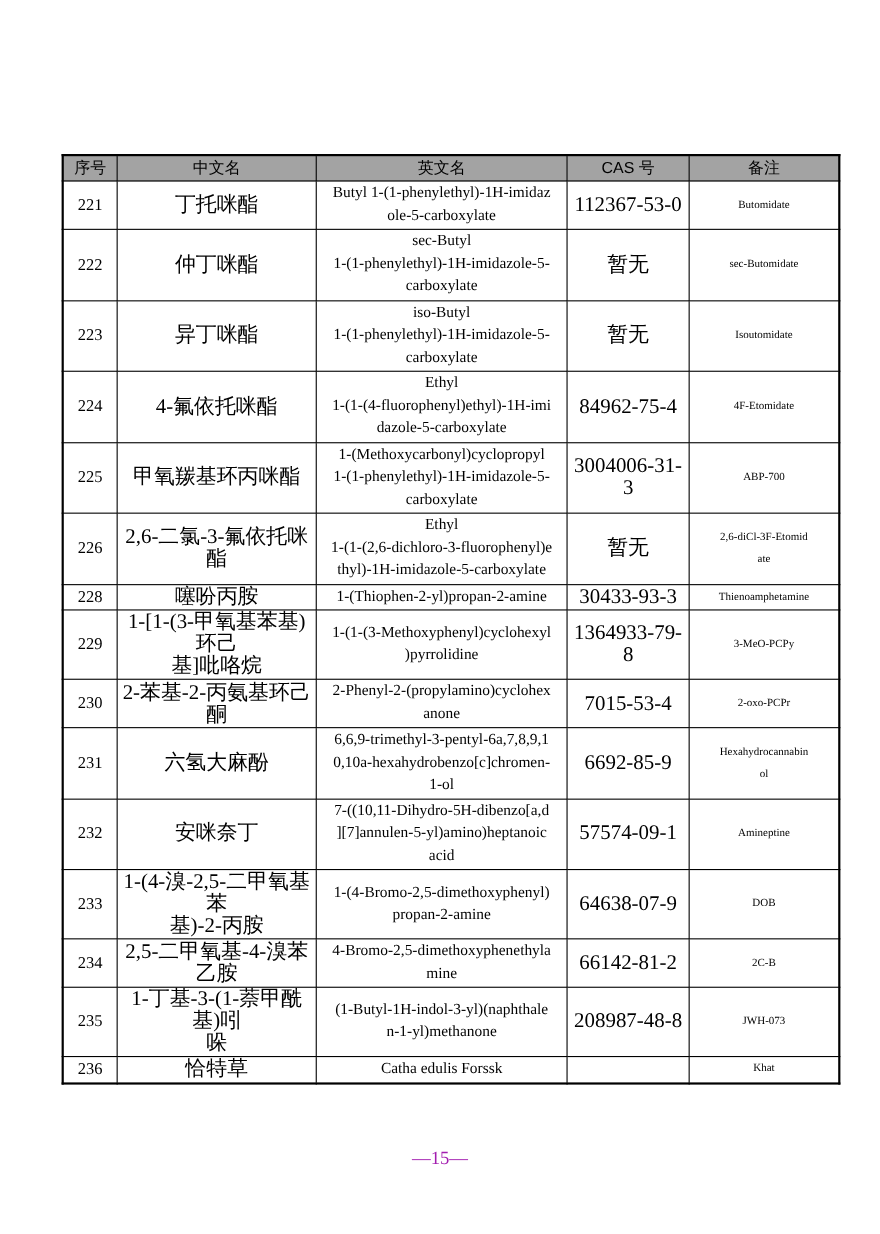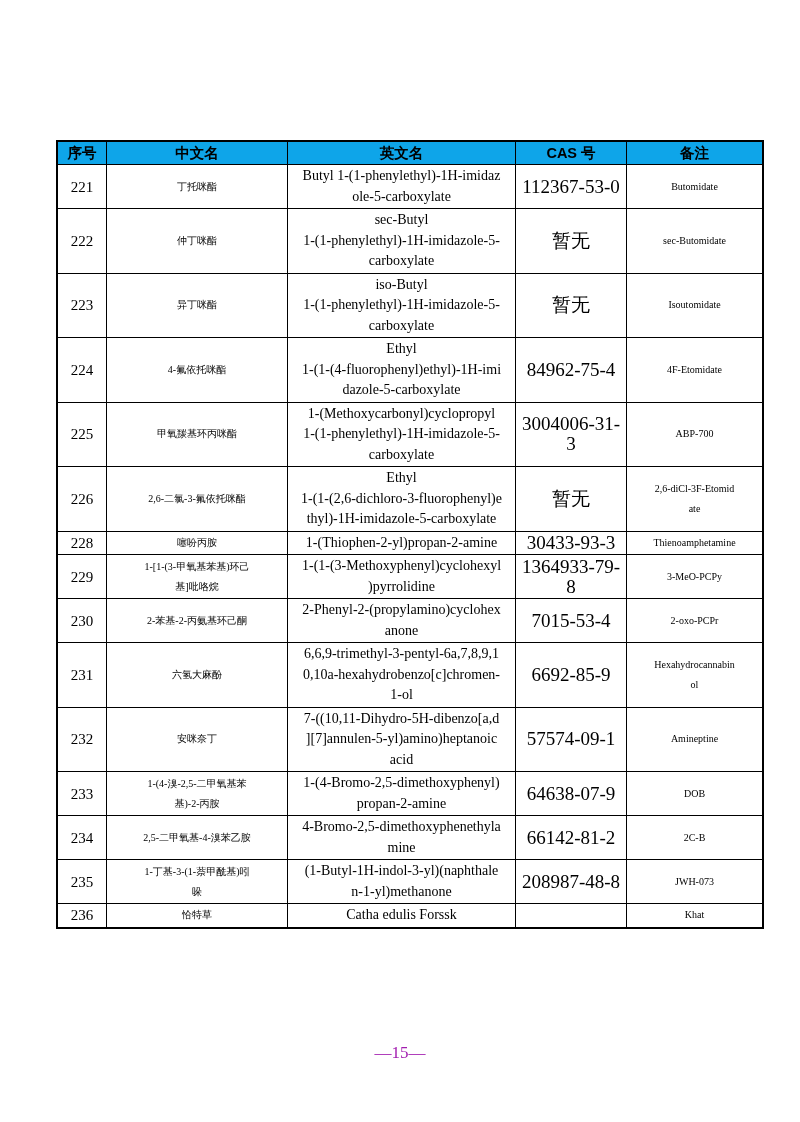--- a/index.html
+++ b/index.html
@@ -35,9 +35,9 @@
     overflow-wrap: break-word;
   }
   table.substances thead th {
-    background: #0ea5e9;
+    background: #a3a3a3;
     font-family: "Liberation Sans", "DejaVu Sans", sans-serif;
-    font-weight: 700;
+    font-weight: 400;
     font-size: 14.5px;
     height: 20px;
     line-height: 20px;

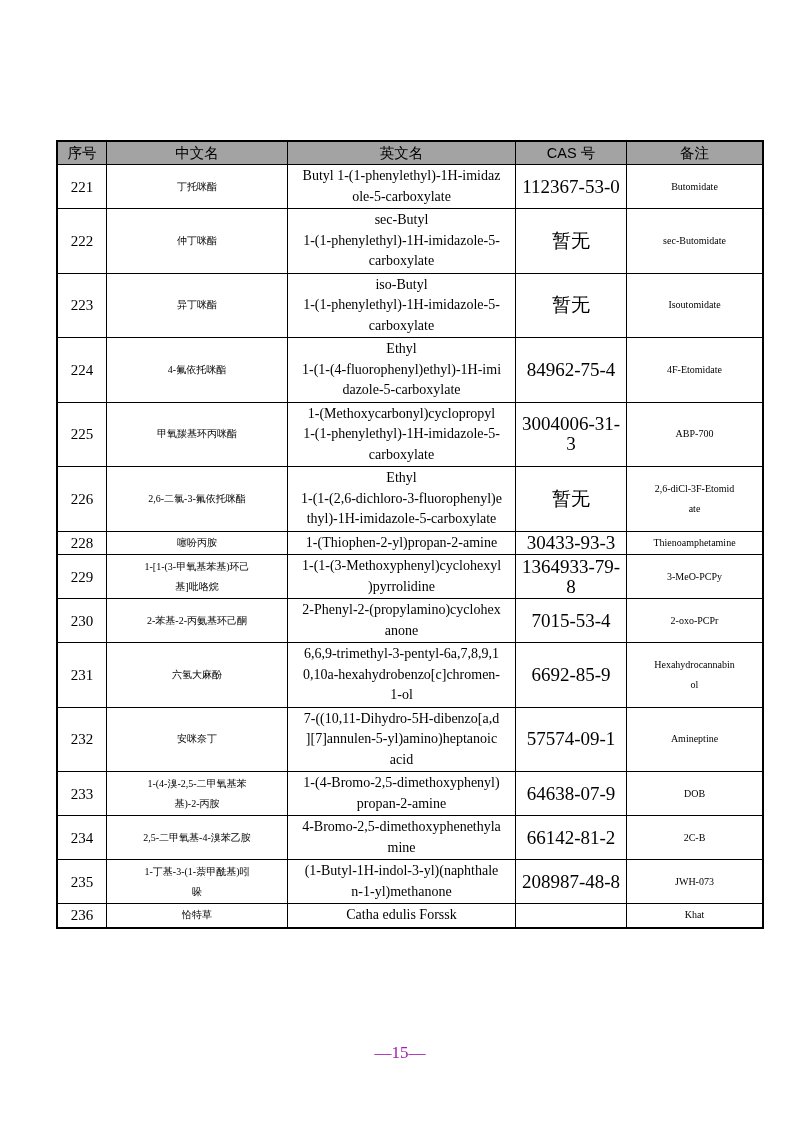--- a/index.html
+++ b/index.html
@@ -50,7 +50,7 @@
   .col-note { width: 131px; }
 
   td.col-no   { font-size: 15px;   line-height: 20px; }
-  td.col-cn   { font-size: 10px; line-height: 20px; }
+  td.col-cn   { font-size: 19px; line-height: 20px; }
   td.col-en   { font-size: 14px;   line-height: 20.5px; }
   td.col-cas  { font-size: 19px; line-height: 20px; }
   td.col-note { font-size: 10px;   line-height: 20px; }

